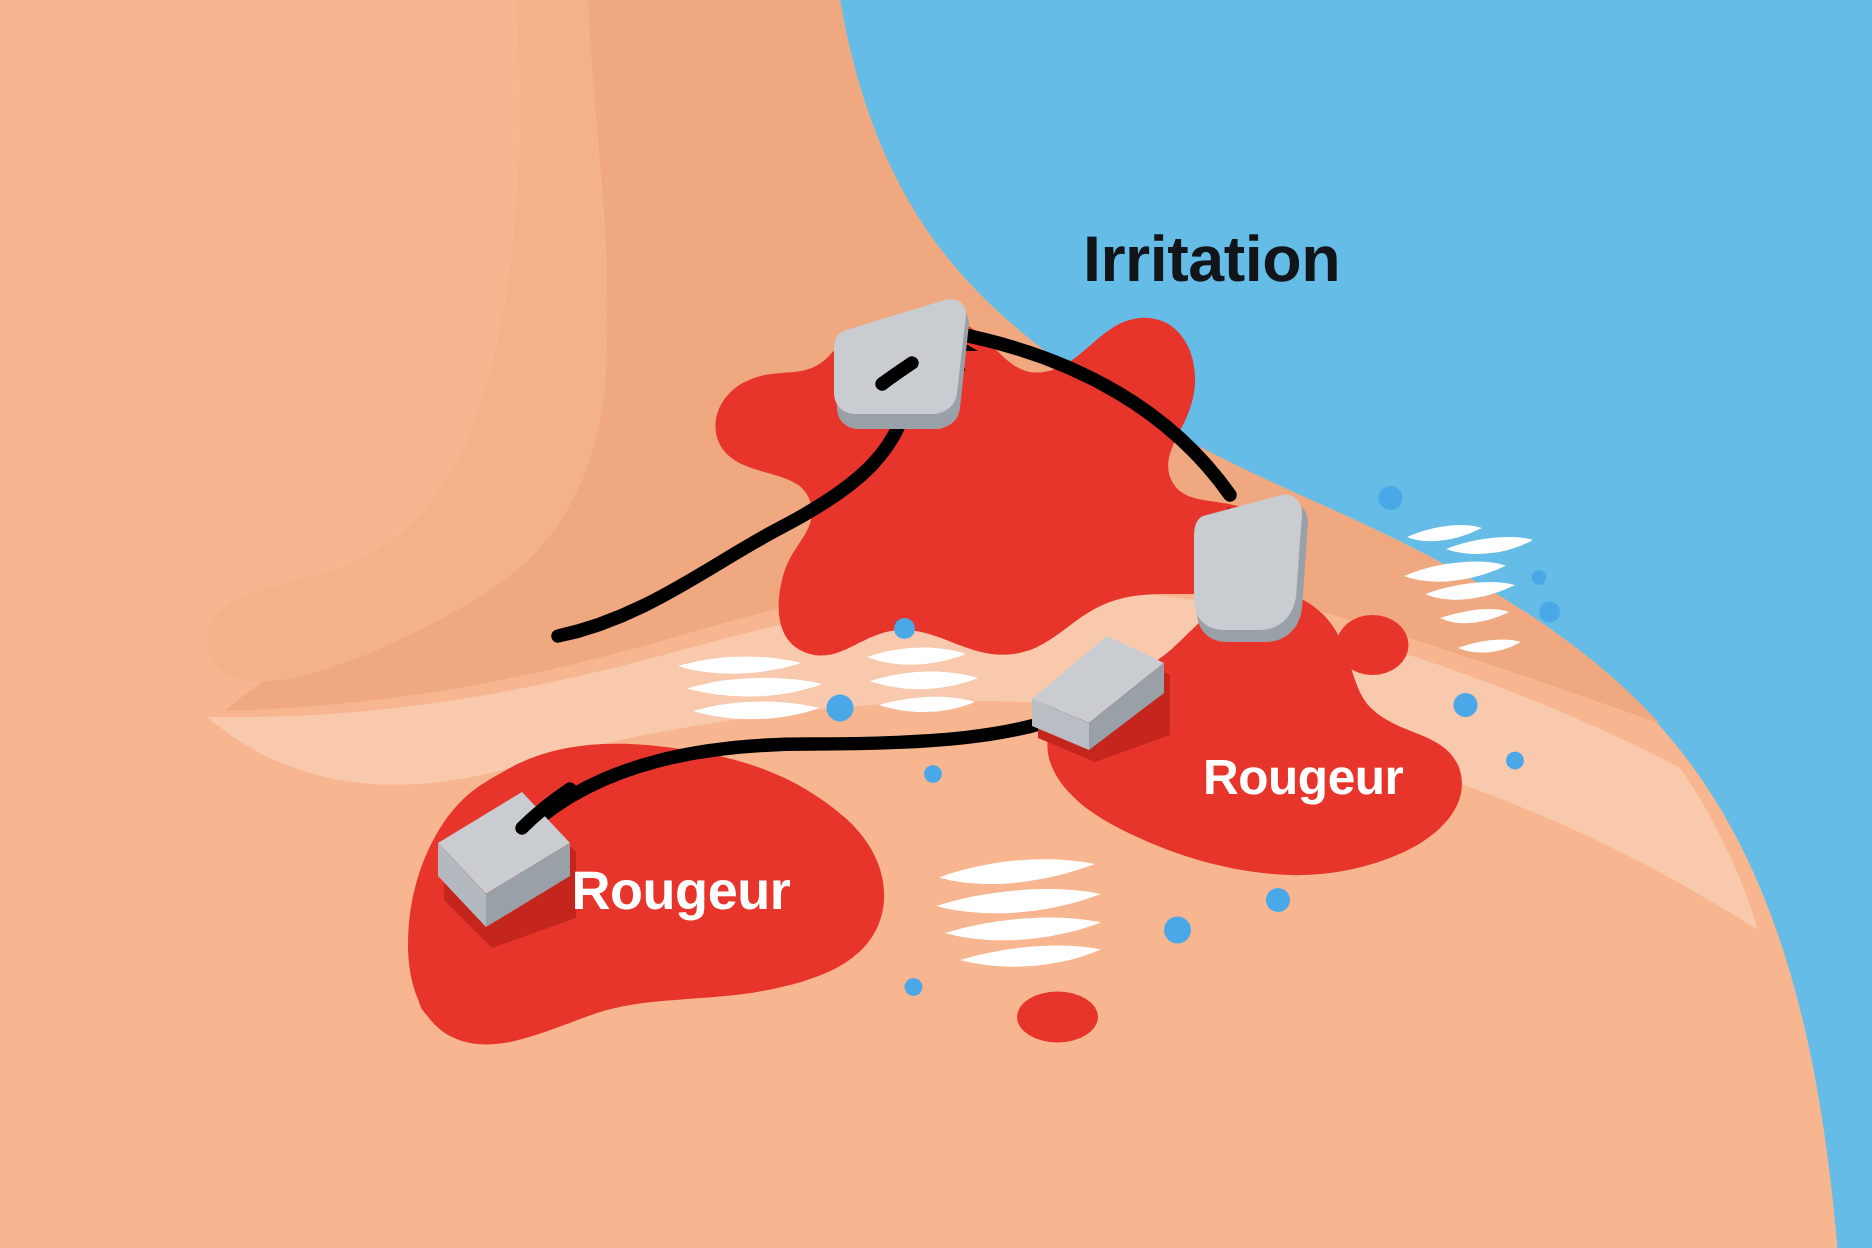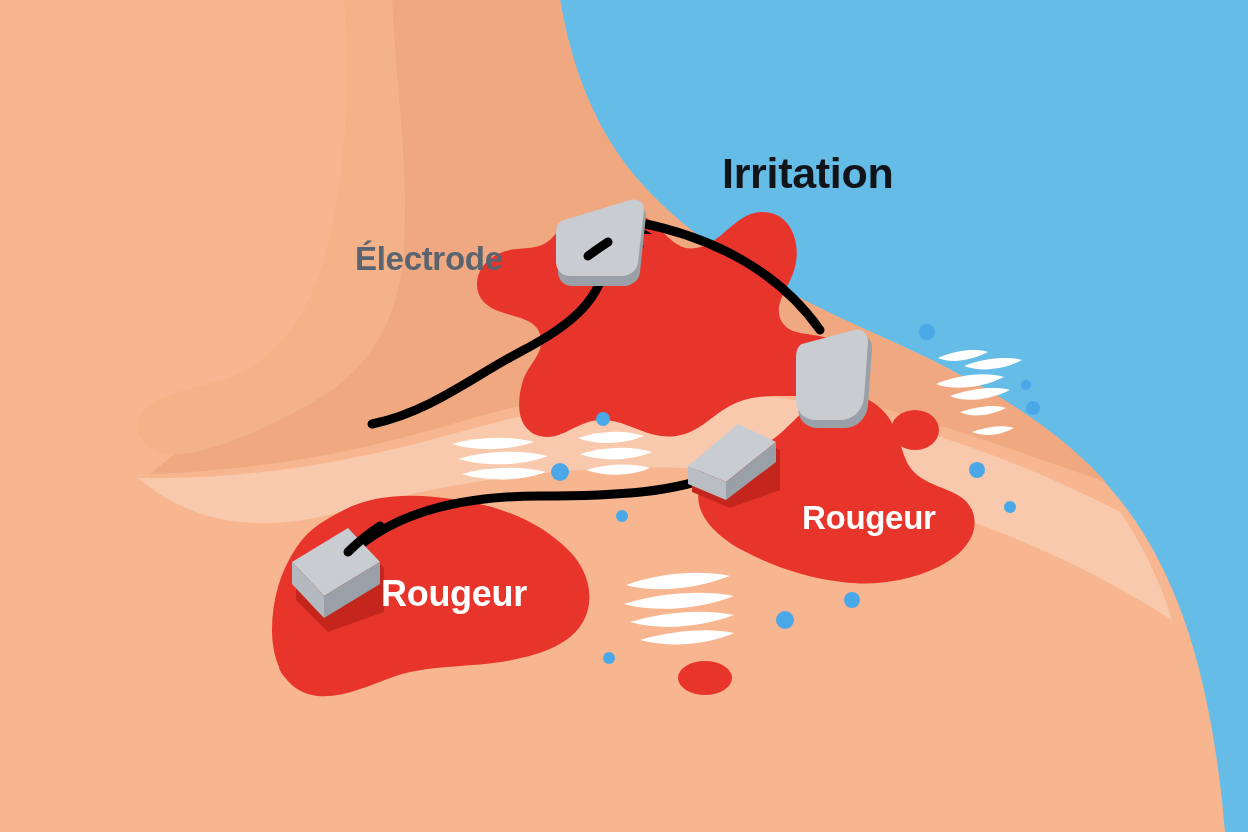--- a/index.html
+++ b/index.html
@@ -251,7 +251,6 @@
 
   <div class="lbl" id="label-irritation">Irritation</div>
 
-  <div class="lbl" id="label-electrode">Électrode</div>
 
   <div class="lbl" id="label-rougeur-left">Rougeur</div>
 

